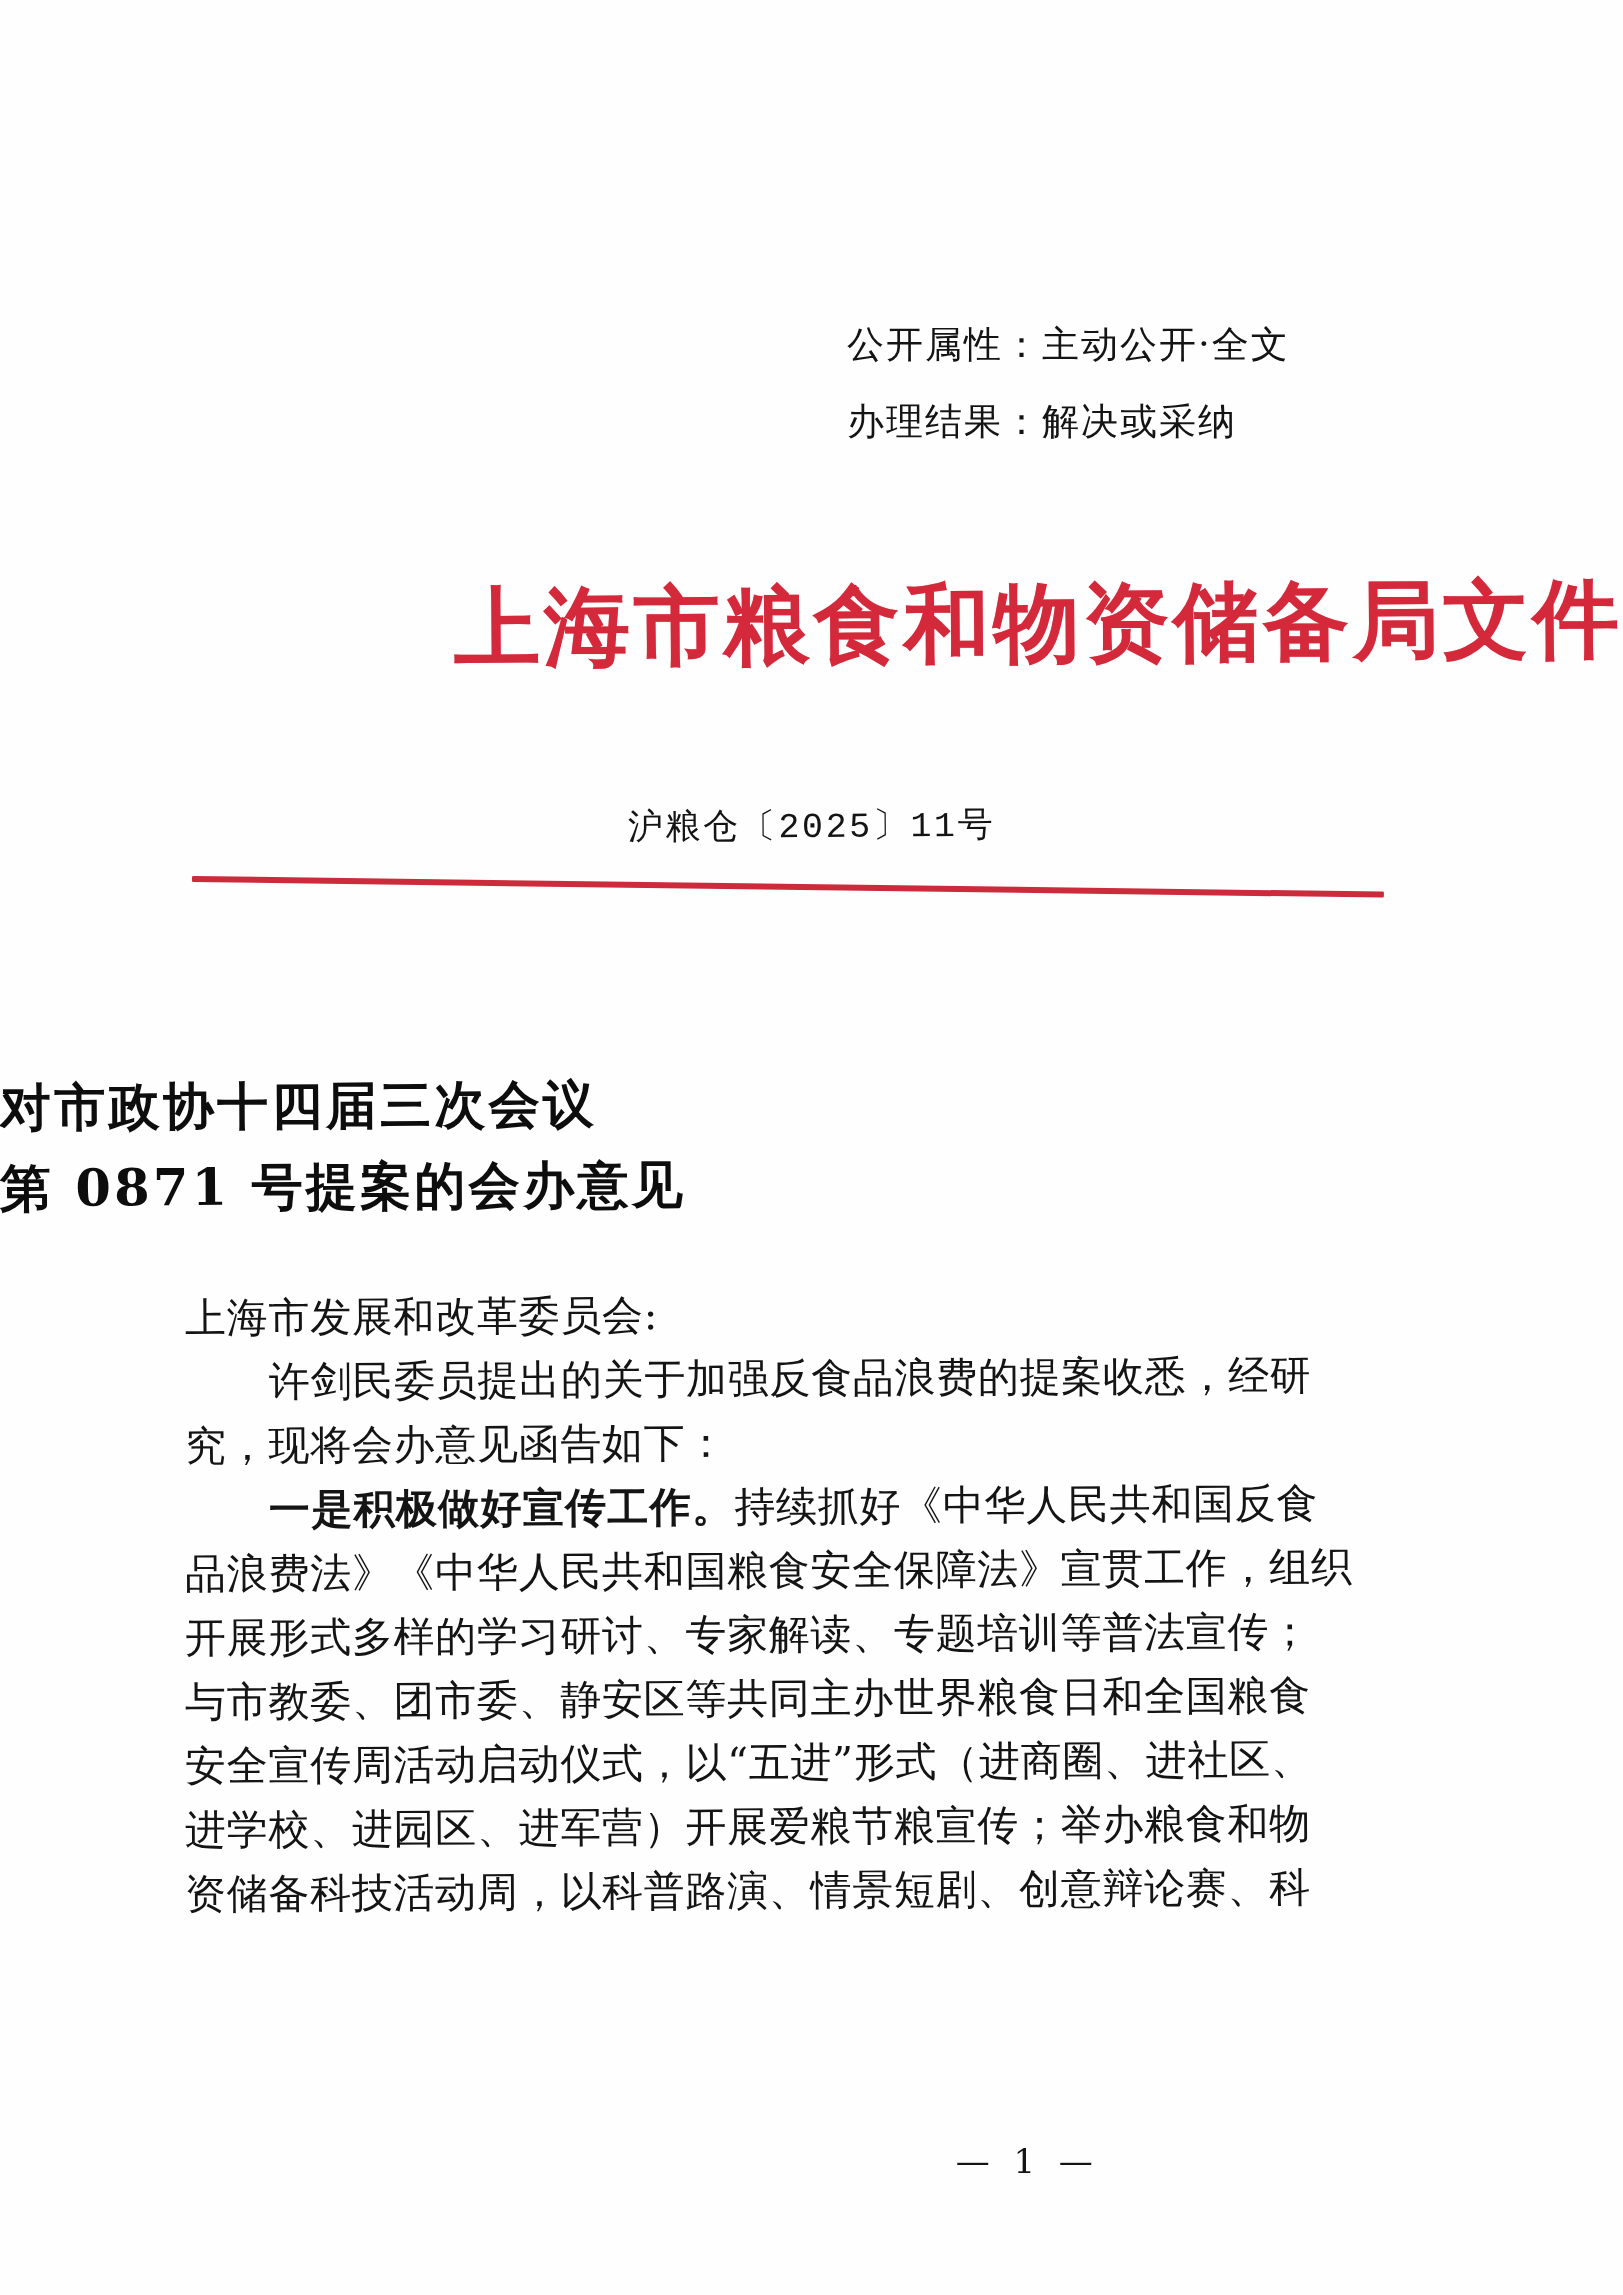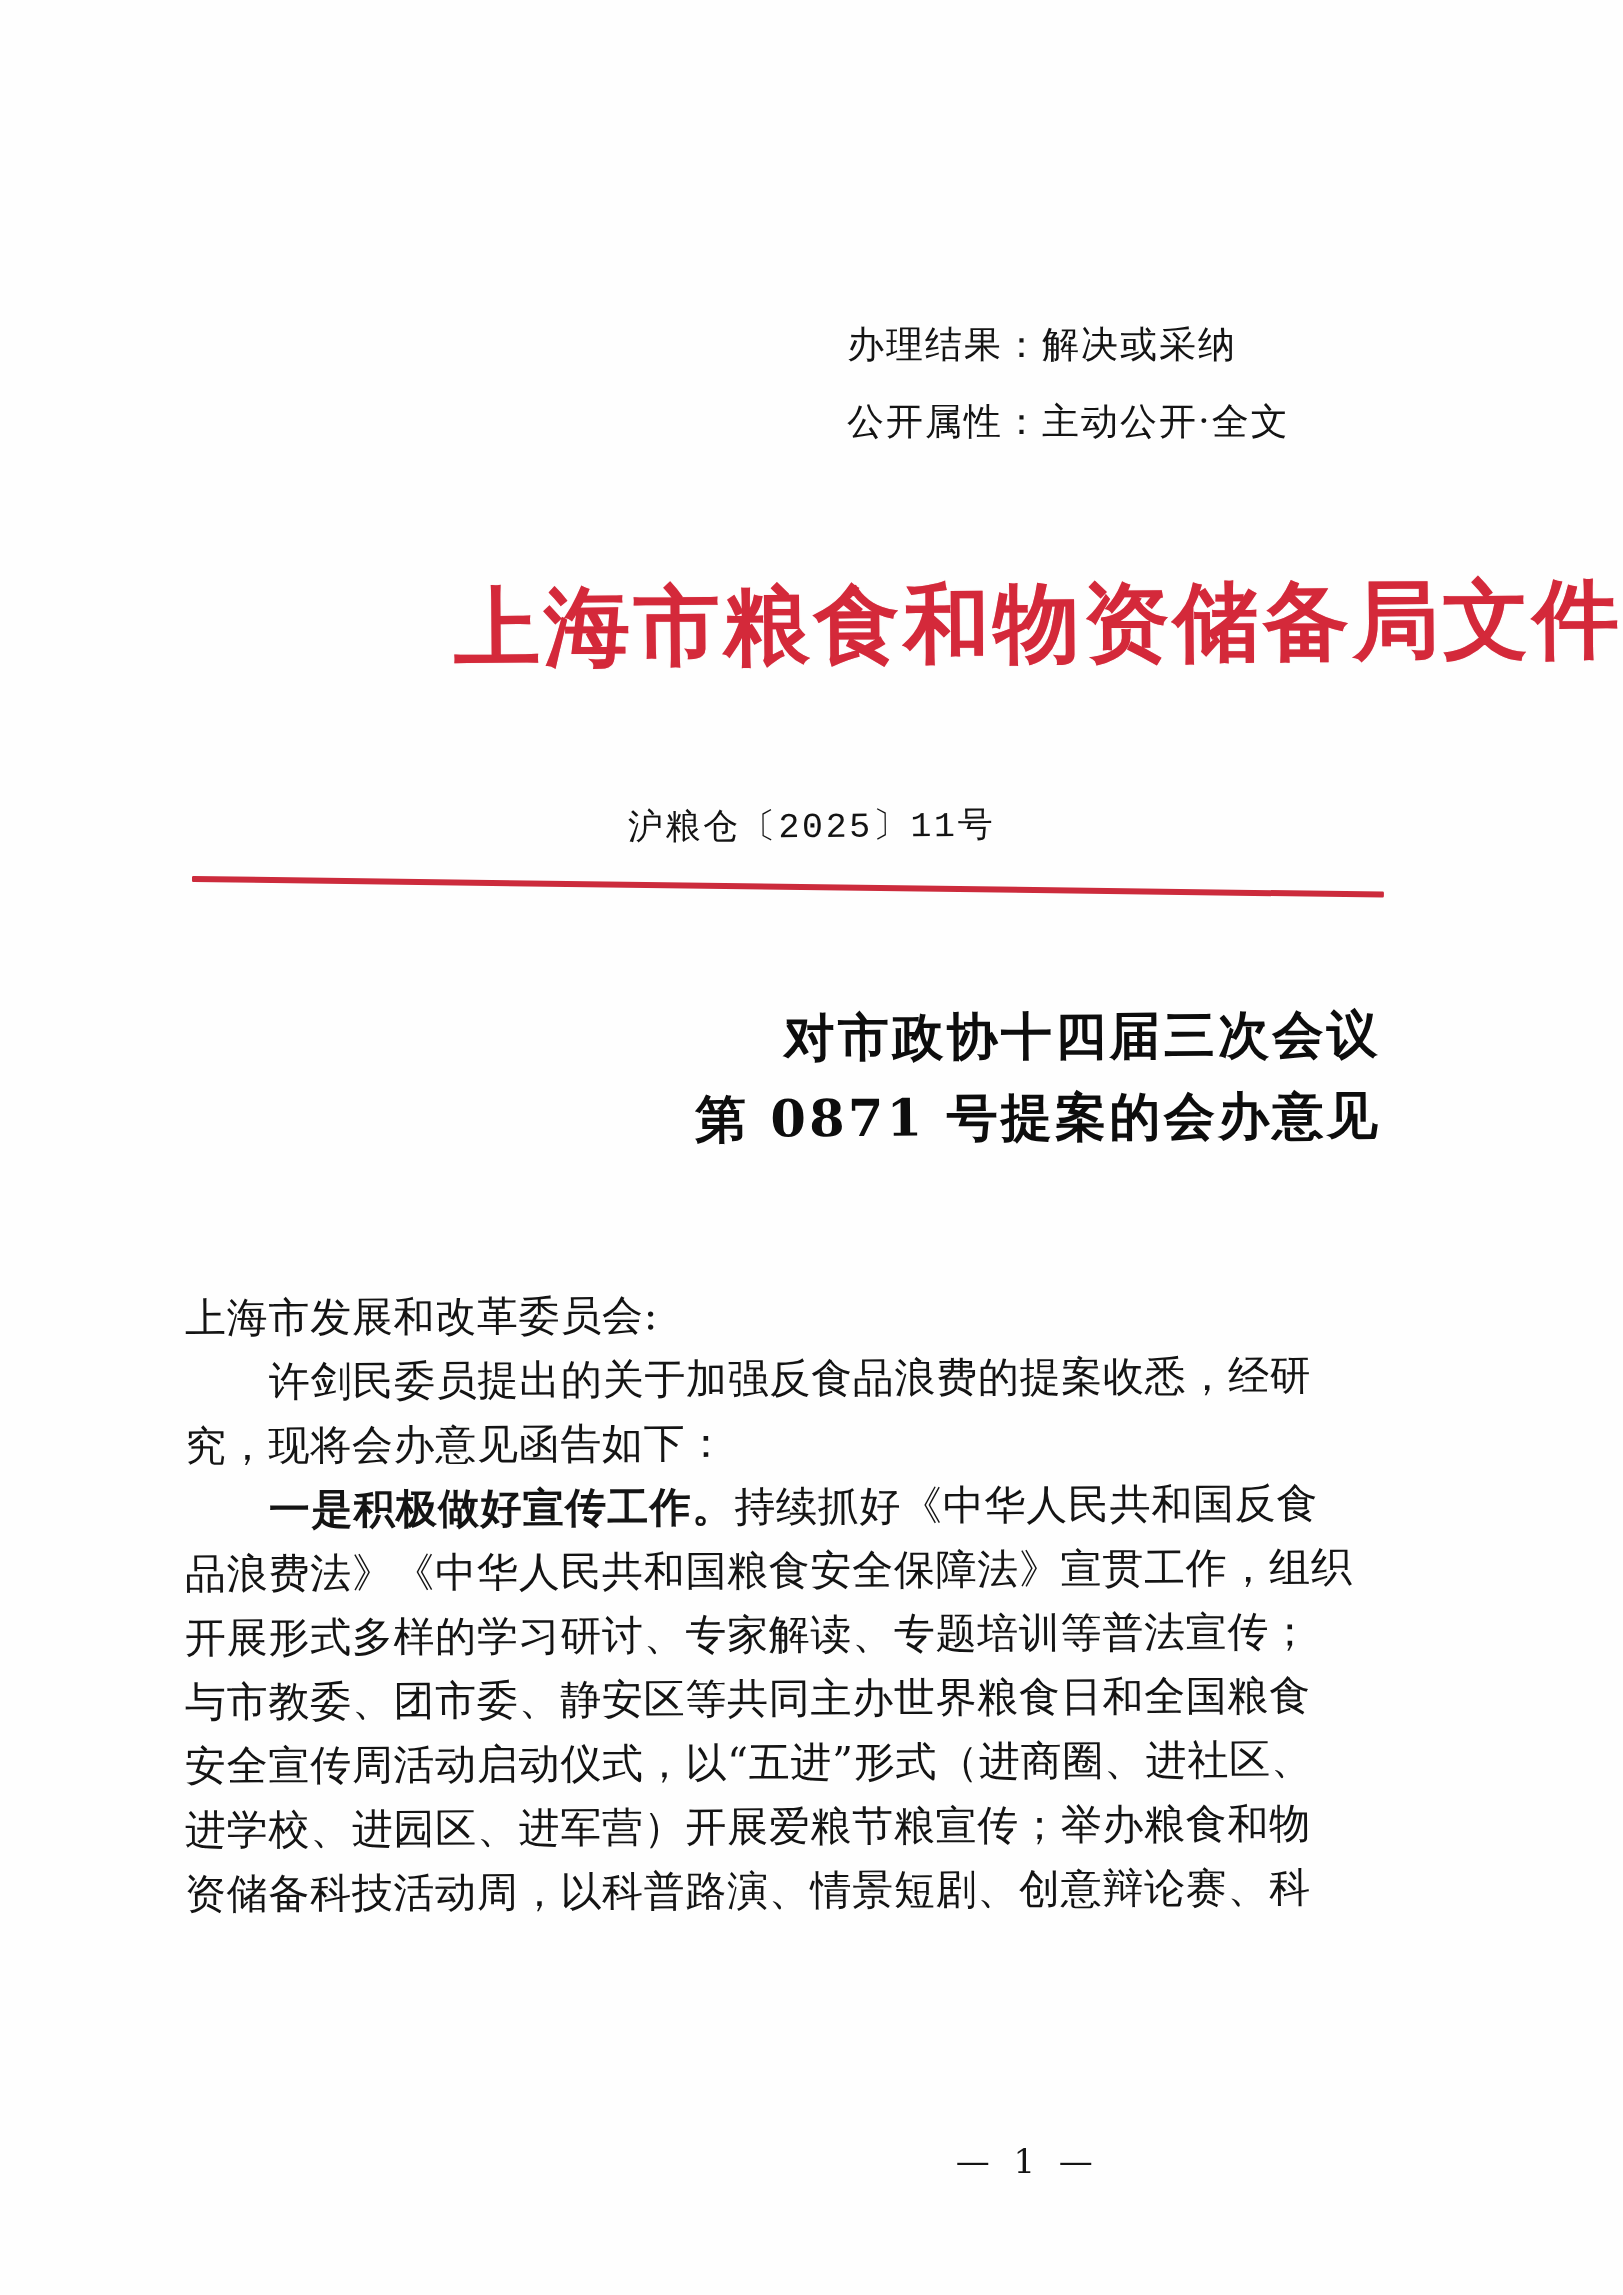--- a/index.html
+++ b/index.html
@@ -159,8 +159,8 @@
 <div class="page">
 
   <div class="meta-block">
+    <div class="meta-line">公开属性：主动公开·全文</div>
     <div class="meta-line">办理结果：解决或采纳</div>
-    <div class="meta-line">公开属性：主动公开·全文</div>
   </div>
 
   <div class="masthead">

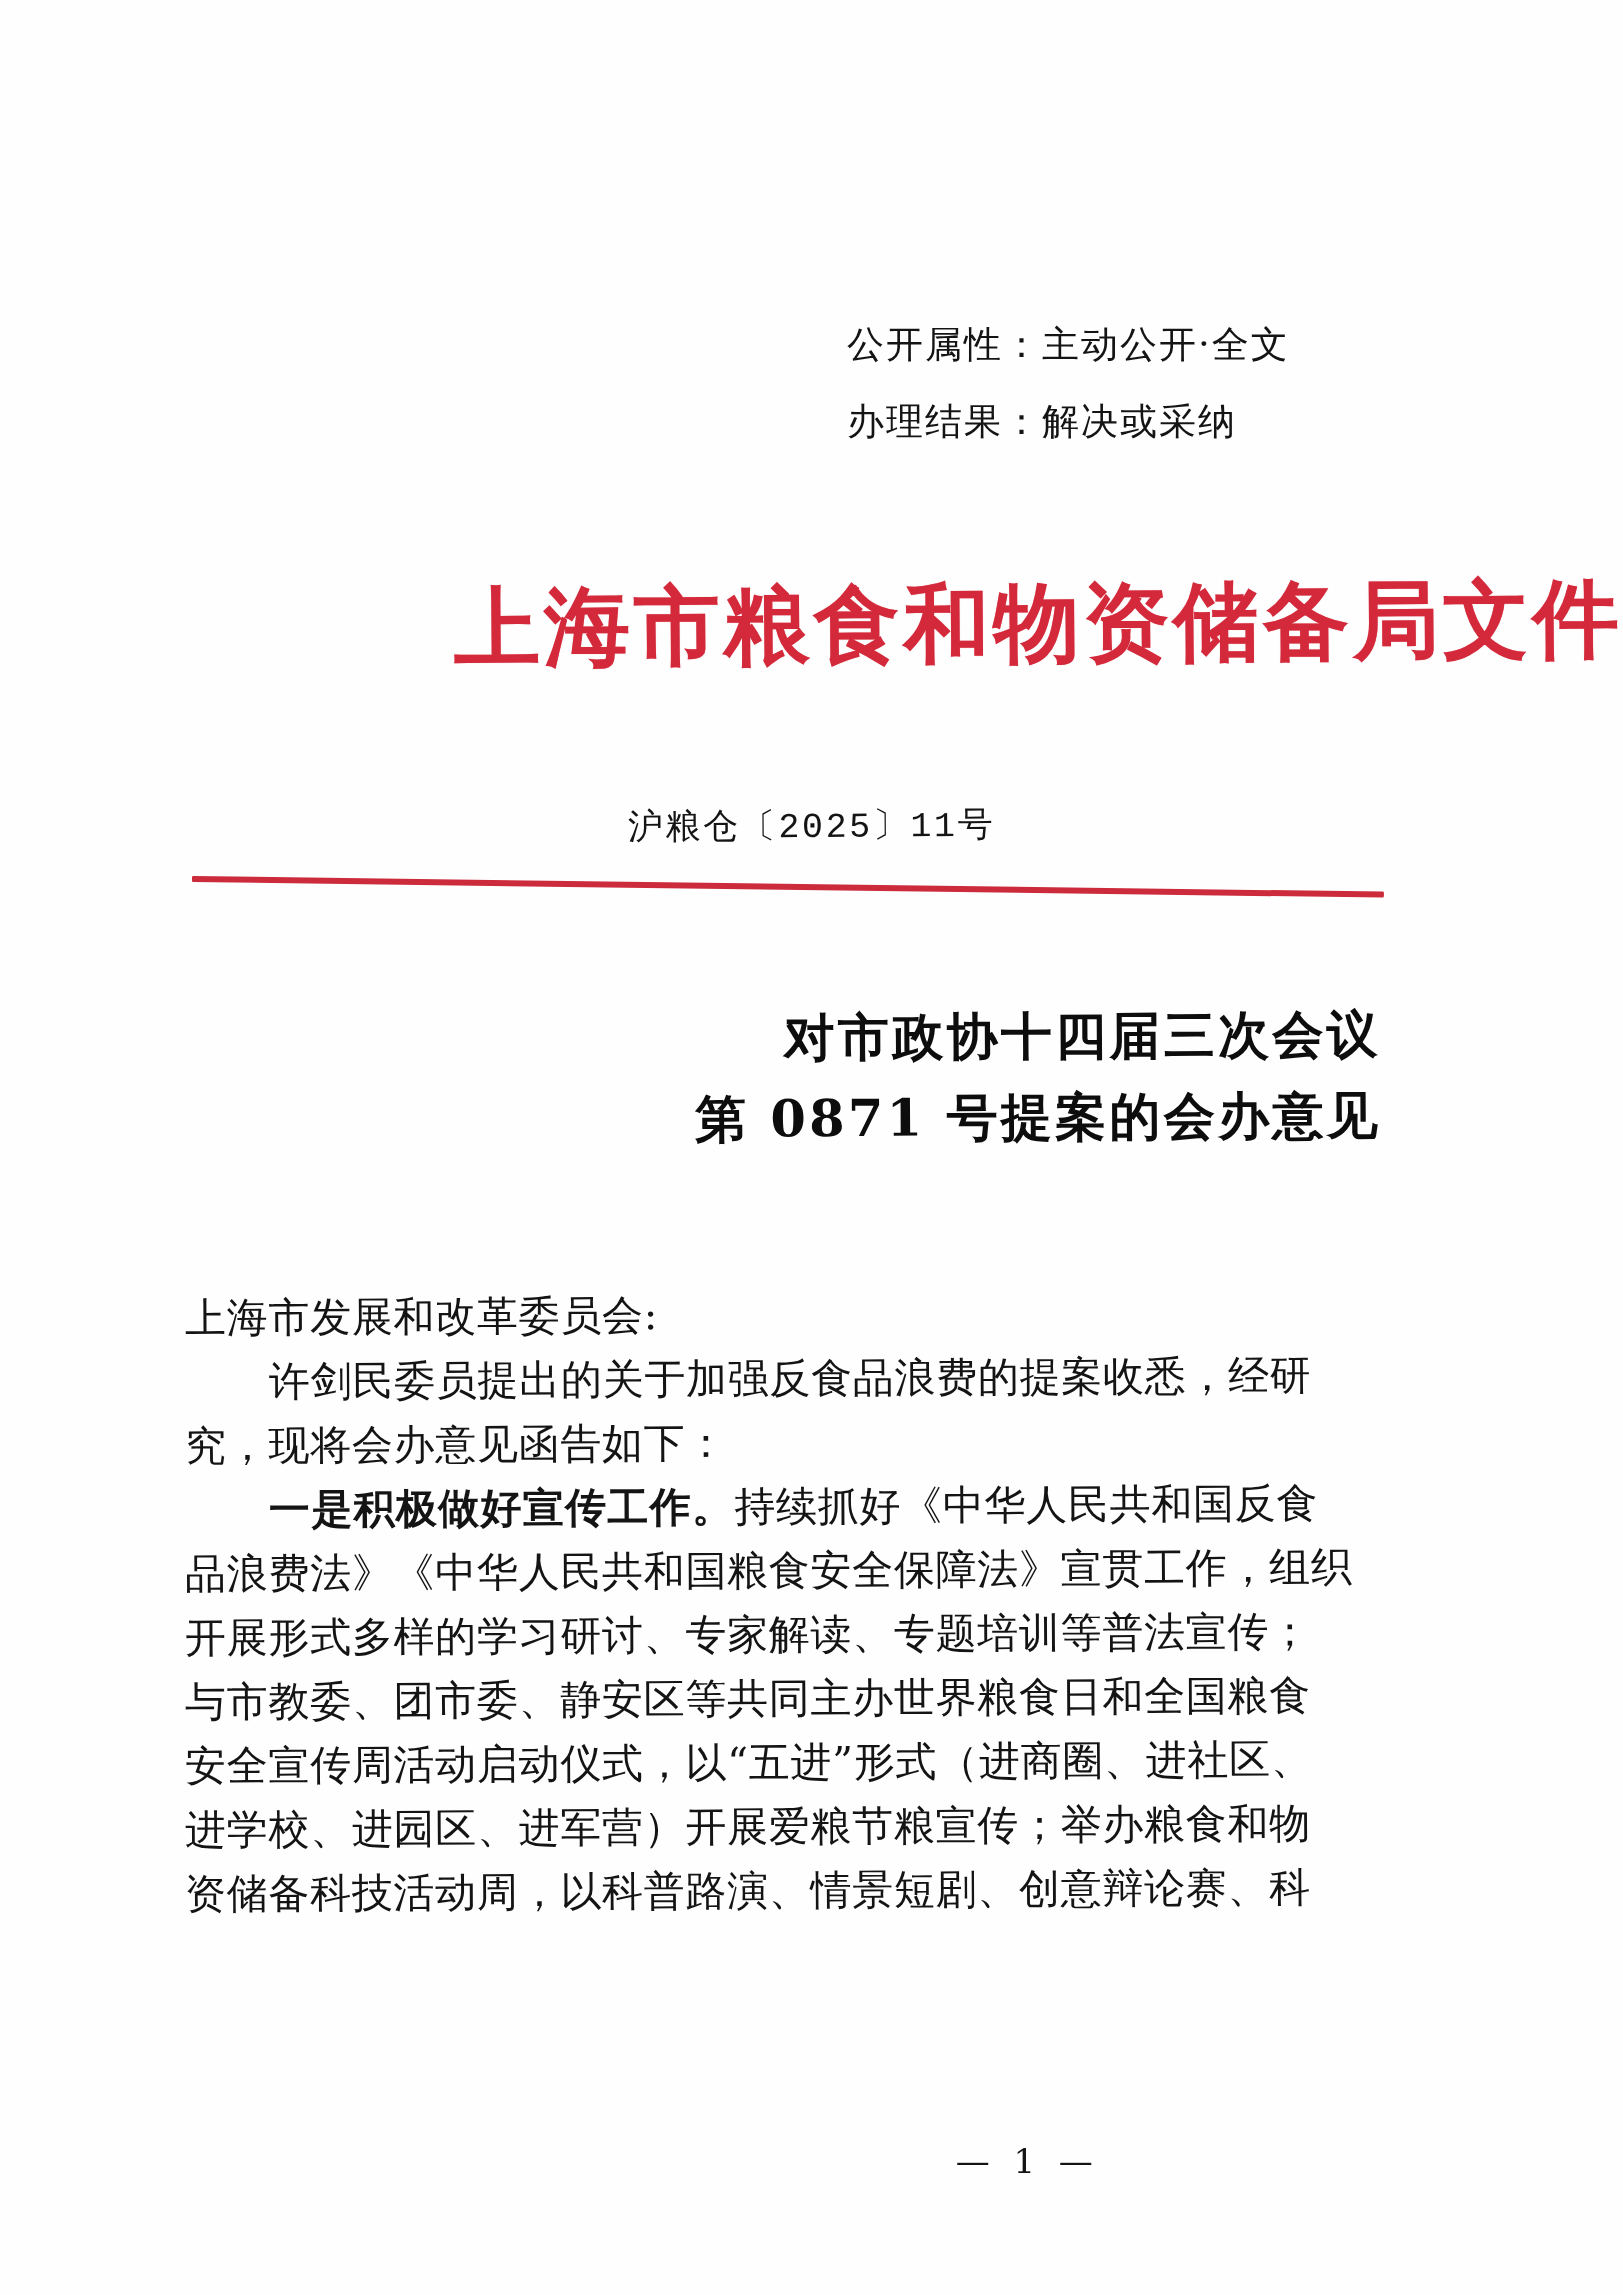--- a/index.html
+++ b/index.html
@@ -96,9 +96,9 @@
   .doc-title {
     position: absolute;
     left: 0;
-    top: 998px;
+    top: 1063px;
     width: 1381px;
-    text-align: right;
+    text-align: left;
   }
   .doc-title-line {
     display: block;

